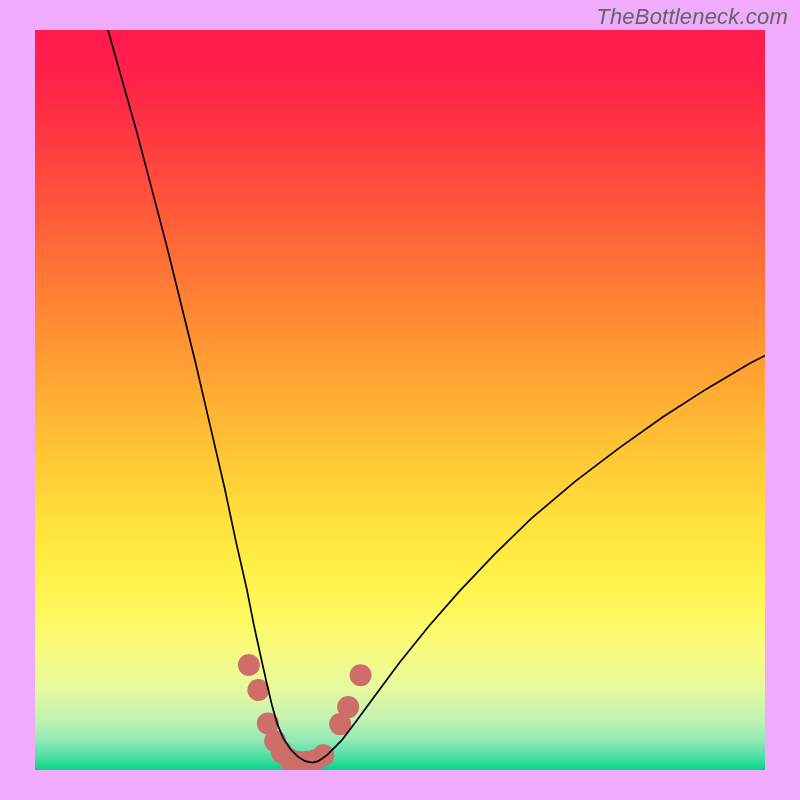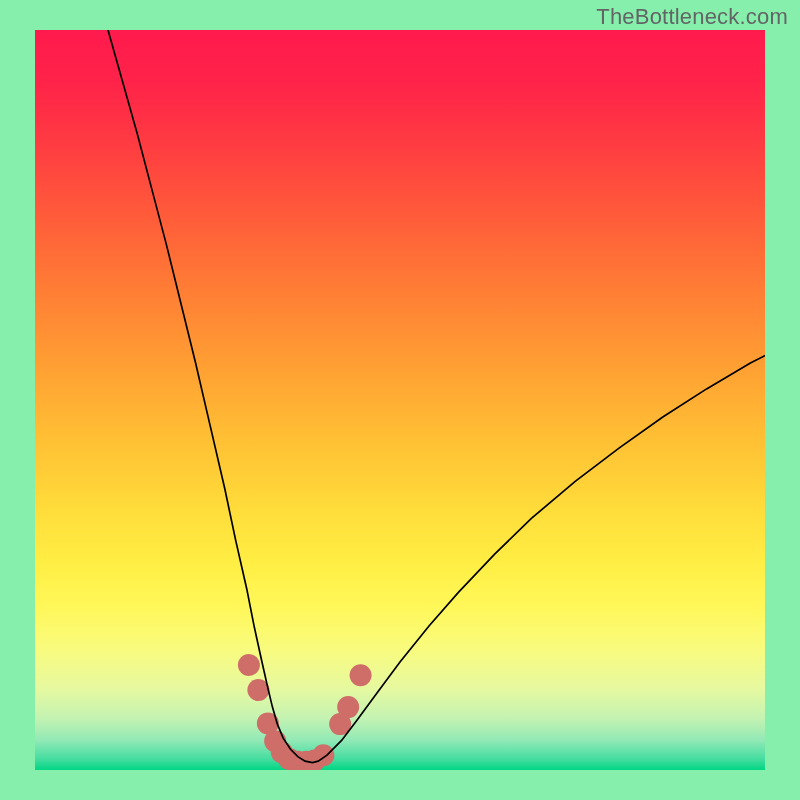--- a/index.html
+++ b/index.html
@@ -15,7 +15,8 @@
     position: relative;
     width: 800px;
     height: 800px;
-    background: #86efac;
+    background: #f0abfc;
+    font-style: italic;
   }
   .watermark {
     position: absolute;

